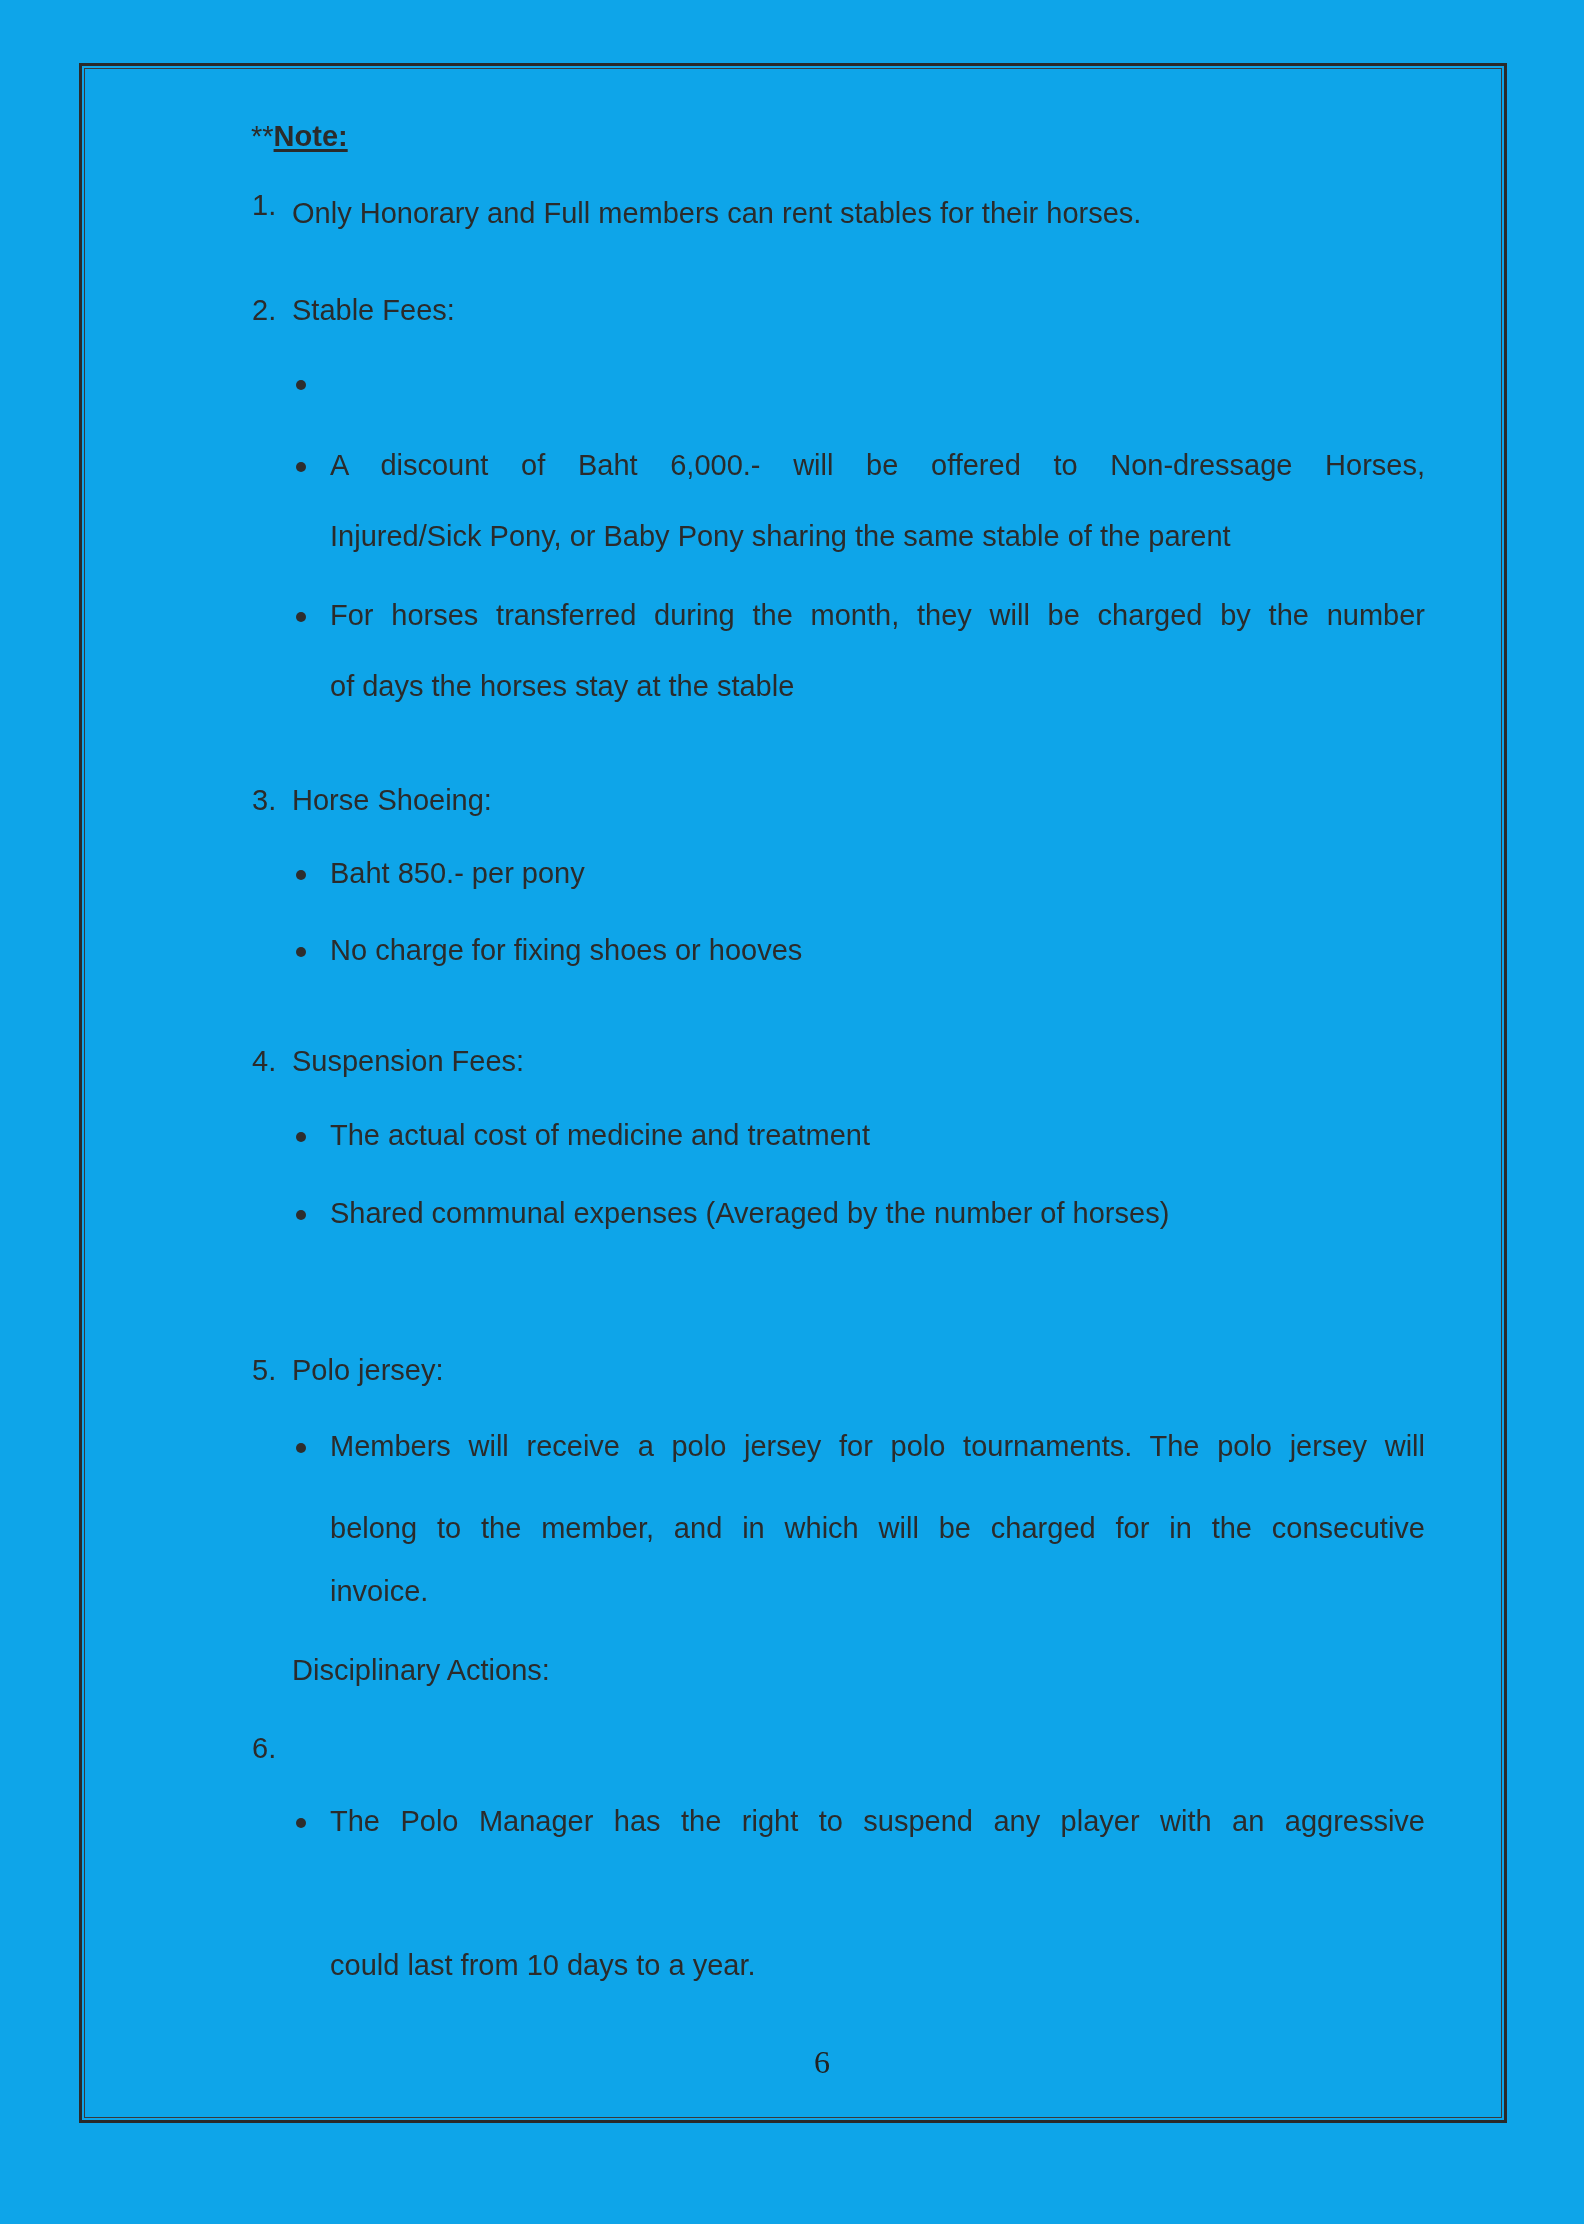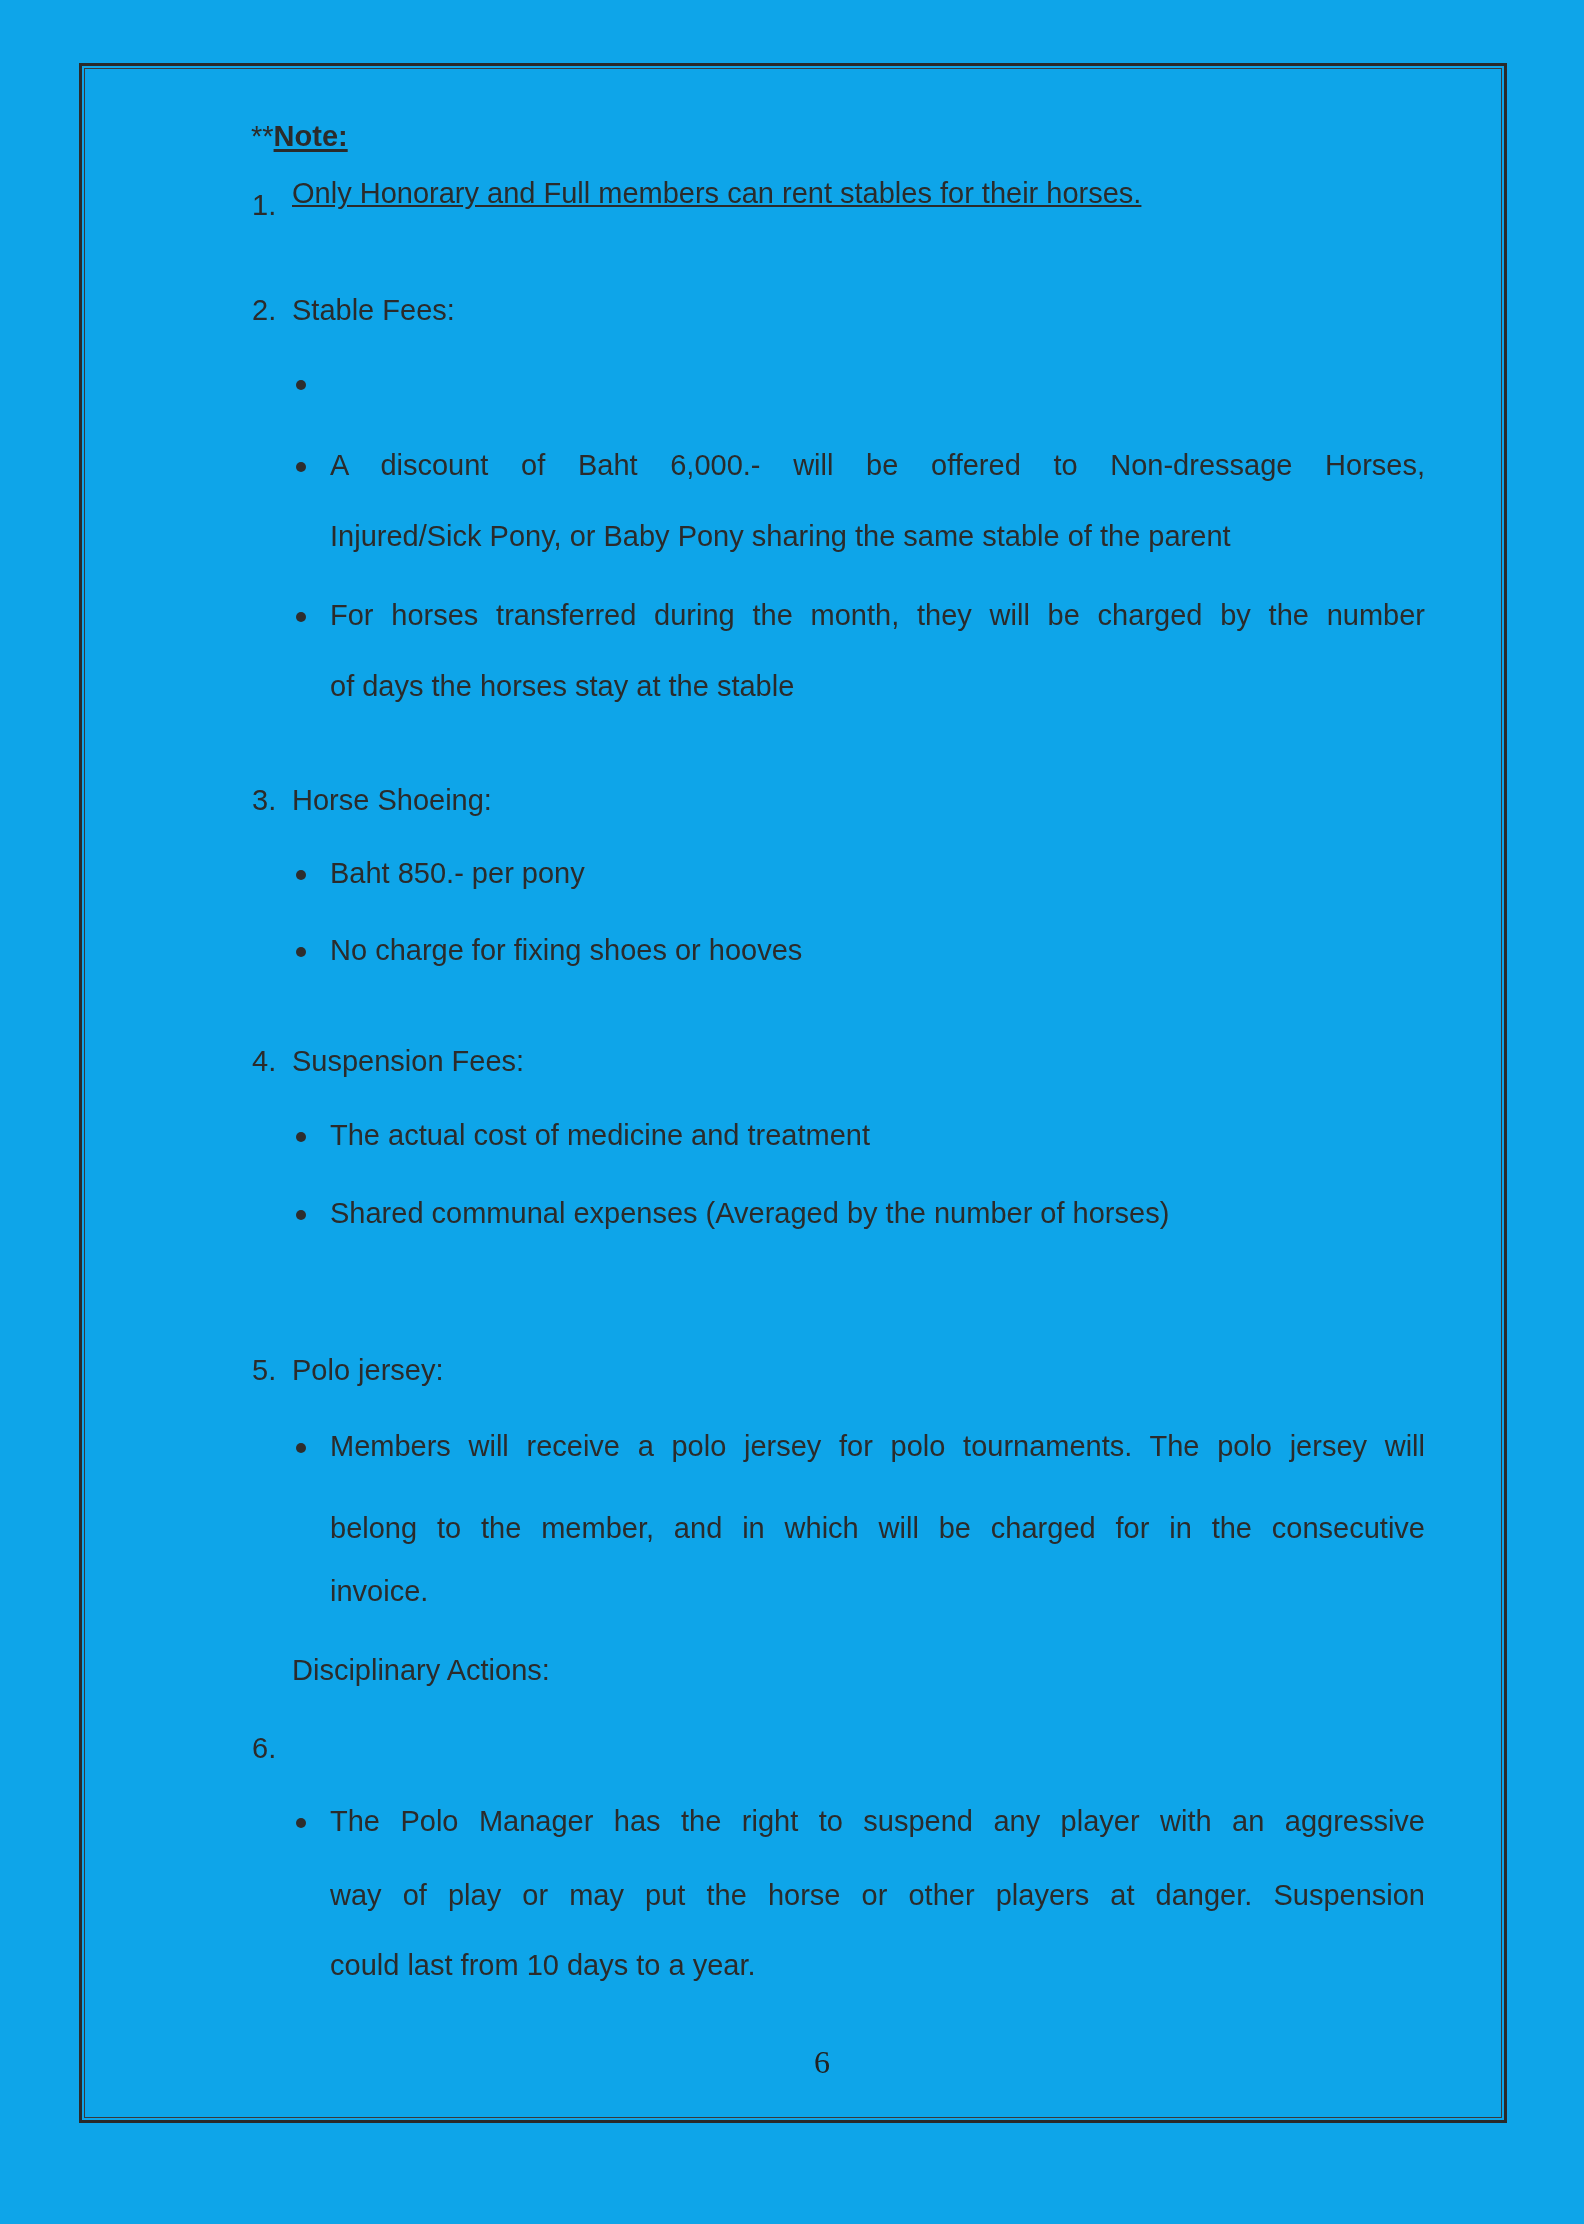--- a/index.html
+++ b/index.html
@@ -48,7 +48,7 @@
   <p class="ln" style="left:251px; top:122px;"><span class="note-stars">**</span><span class="note-word">Note:</span></p>
 
   <p class="ln num" style="top:191px;">1.</p>
-  <p class="ln head" style="top:179px;text-decoration:underline;">Only Honorary and Full members can rent stables for their horses.</p>
+  <p class="ln head" style="top:199px;">Only Honorary and Full members can rent stables for their horses.</p>
 
   <p class="ln num" style="top:296px;">2.</p>
   <p class="ln head" style="top:296px;">Stable Fees:</p>

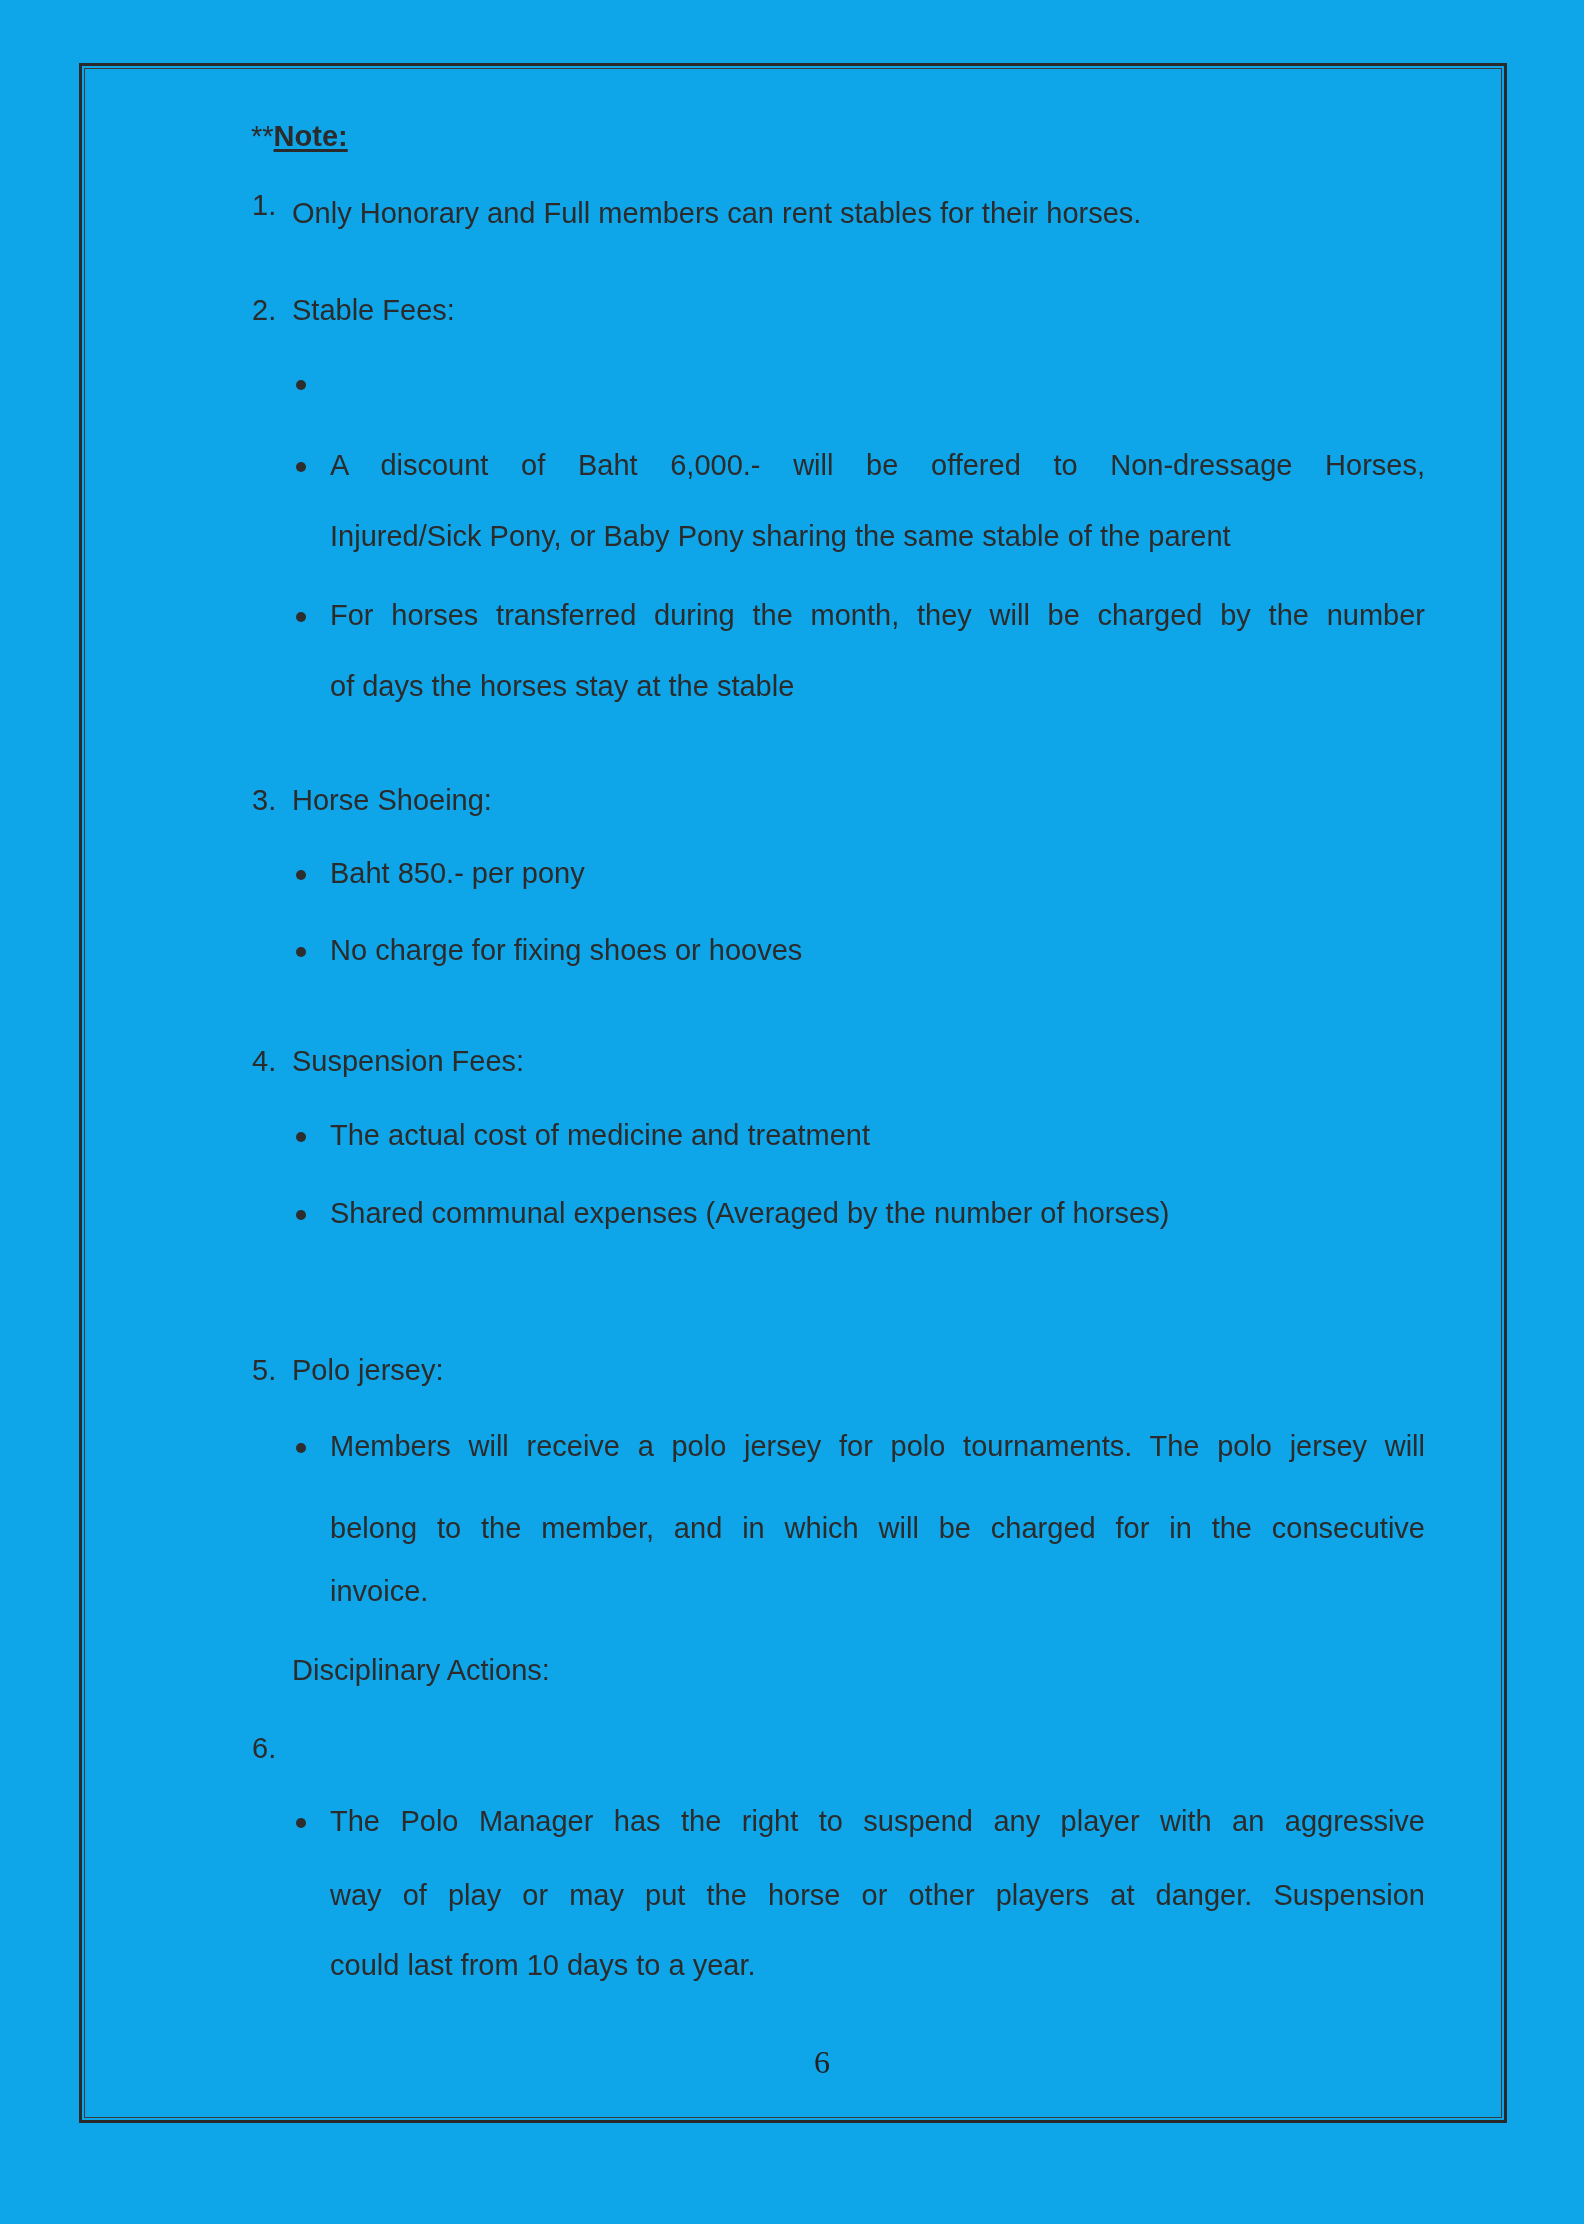--- a/index.html
+++ b/index.html
@@ -94,7 +94,6 @@
 
   <span class="dot" style="left:296px; top:1818px;"></span>
   <p class="ln btxt just" style="top:1807px;">The Polo Manager has the right to suspend any player with an aggressive</p>
-  <p class="ln btxt just" style="top:1881px;">way of play or may put the horse or other players at danger. Suspension</p>
   <p class="ln btxt" style="top:1951px;">could last from 10 days to a year.</p>
 
   <div class="pagenum" style="top:2046px;">6</div>

